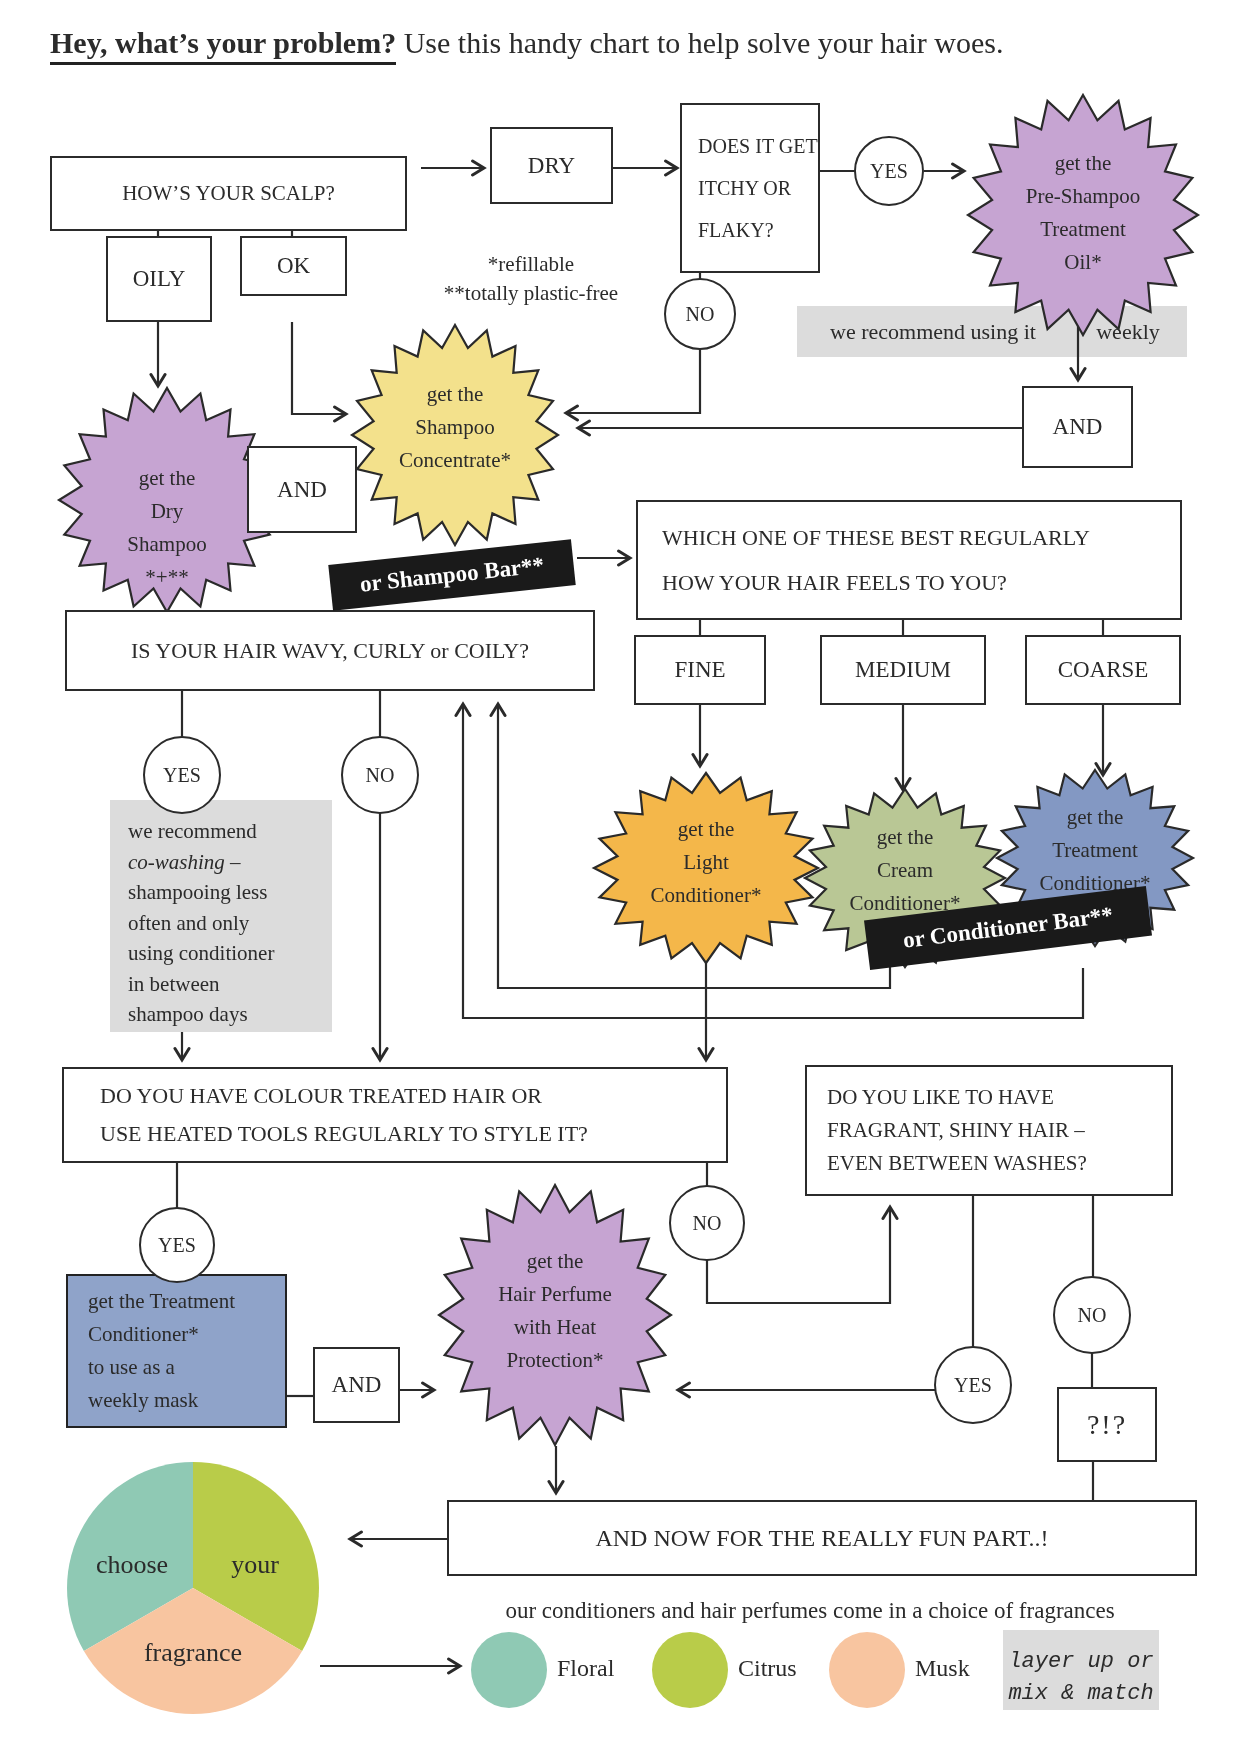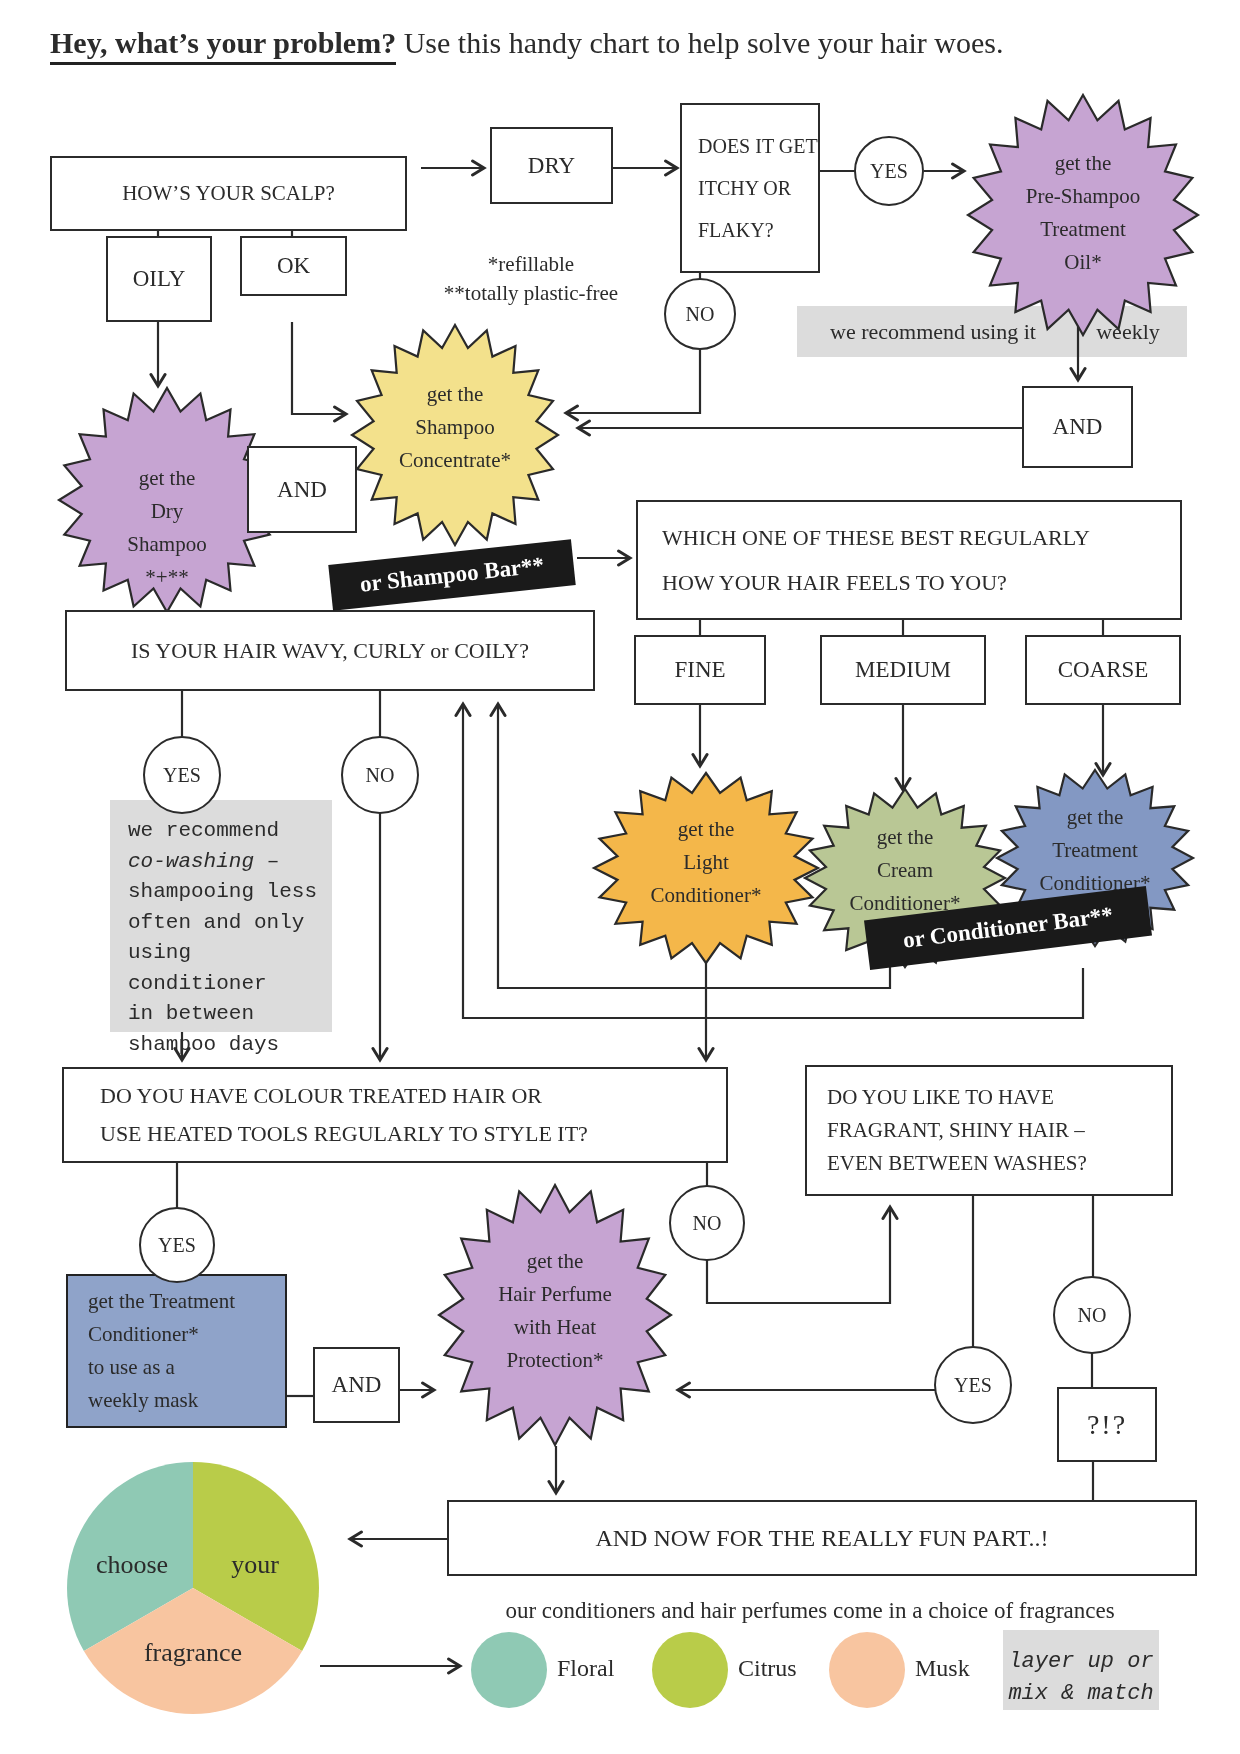--- a/index.html
+++ b/index.html
@@ -95,7 +95,7 @@
     <span style="flex:1;text-align:center;font-size:22px;">we recommend using it</span>
     <span style="width:118px;text-align:center;font-size:22px;">weekly</span>
   </div>
-  <div class="gray" style="left:110px;top:800px;width:222px;height:232px;padding:16px 0 0 18px;font-size:21px;line-height:30.5px;white-space:pre-line;font-family:Liberation Mono, monospace;"><span>we recommend
+  <div class="gray" style="left:110px;top:800px;width:222px;height:232px;padding:16px 0 0 18px;font-size:21px;line-height:30.5px;white-space:pre-line;"><span>we recommend
 </span><i>co-washing</i><span> –
 shampooing less
 often and only

